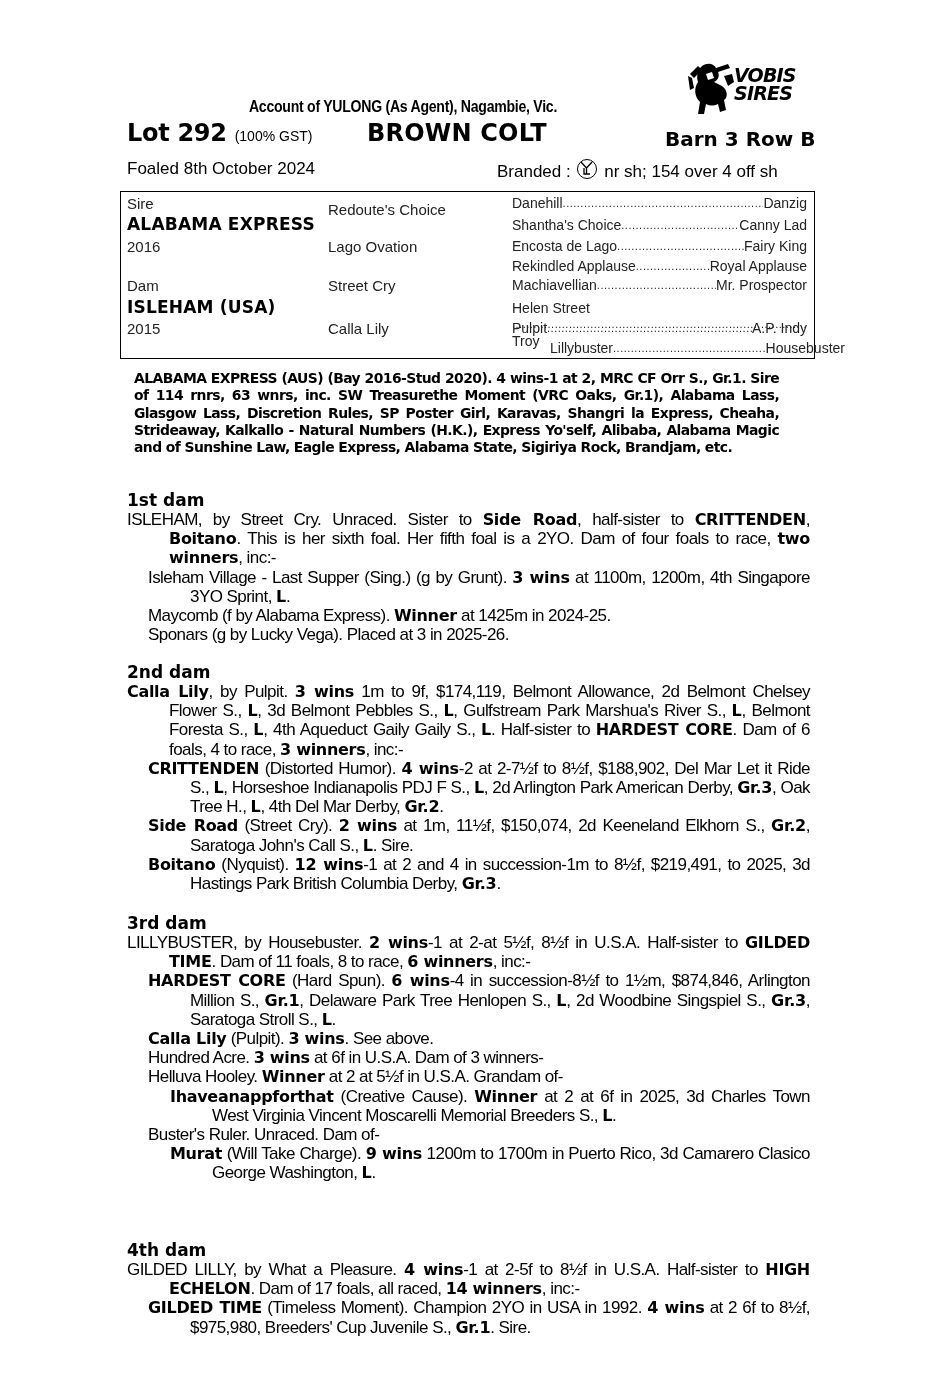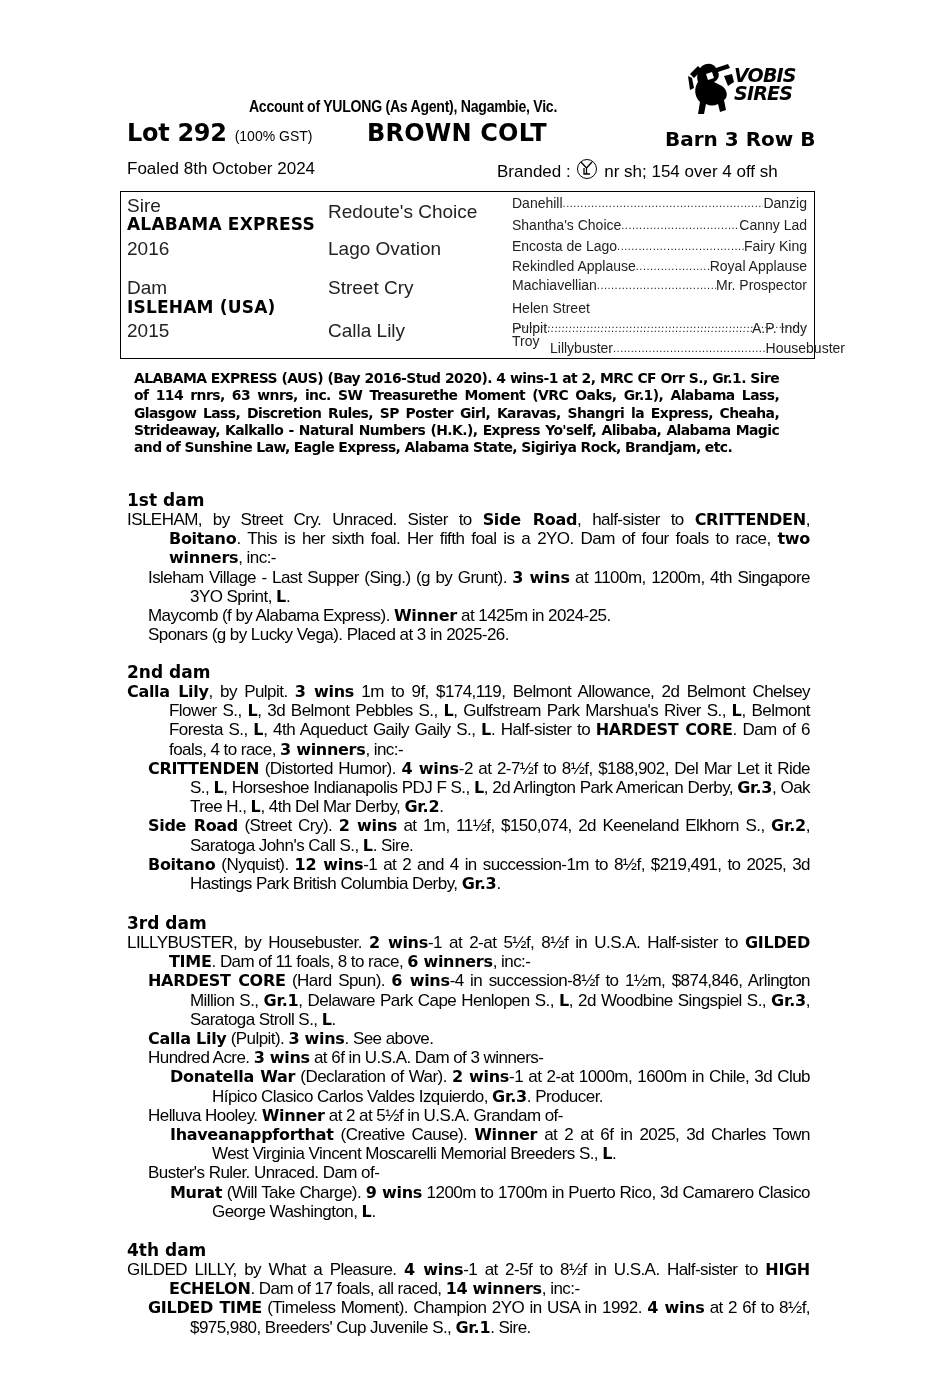--- a/index.html
+++ b/index.html
@@ -19,7 +19,7 @@
   .logo-text { position: absolute; left: 50px; top: 6px; font-family: "DejaVu Sans", sans-serif; font-weight: 900; font-style: italic; font-size: 19px; line-height: 18px; letter-spacing: -0.8px; }
 
   .pedigree { left: 120px; top: 191px; width: 695px; height: 168px; border: 1.5px solid #000; box-sizing: border-box; }
-  .ped-cell { position: absolute; font-size: 19px; white-space: nowrap; color: #222; }
+  .ped-cell { position: absolute; font-size: 15px; white-space: nowrap; color: #222; }
   .ped-name { position: absolute; font-family: "DejaVu Sans", sans-serif; font-weight: 900; font-size: 17px; white-space: nowrap; letter-spacing: 0.2px; }
   .ped-row { position: absolute; left: 391px; width: 295px; font-size: 14px; display: flex; white-space: nowrap; color: #222; }
   .ped-row .lft { flex: 0 0 auto; }

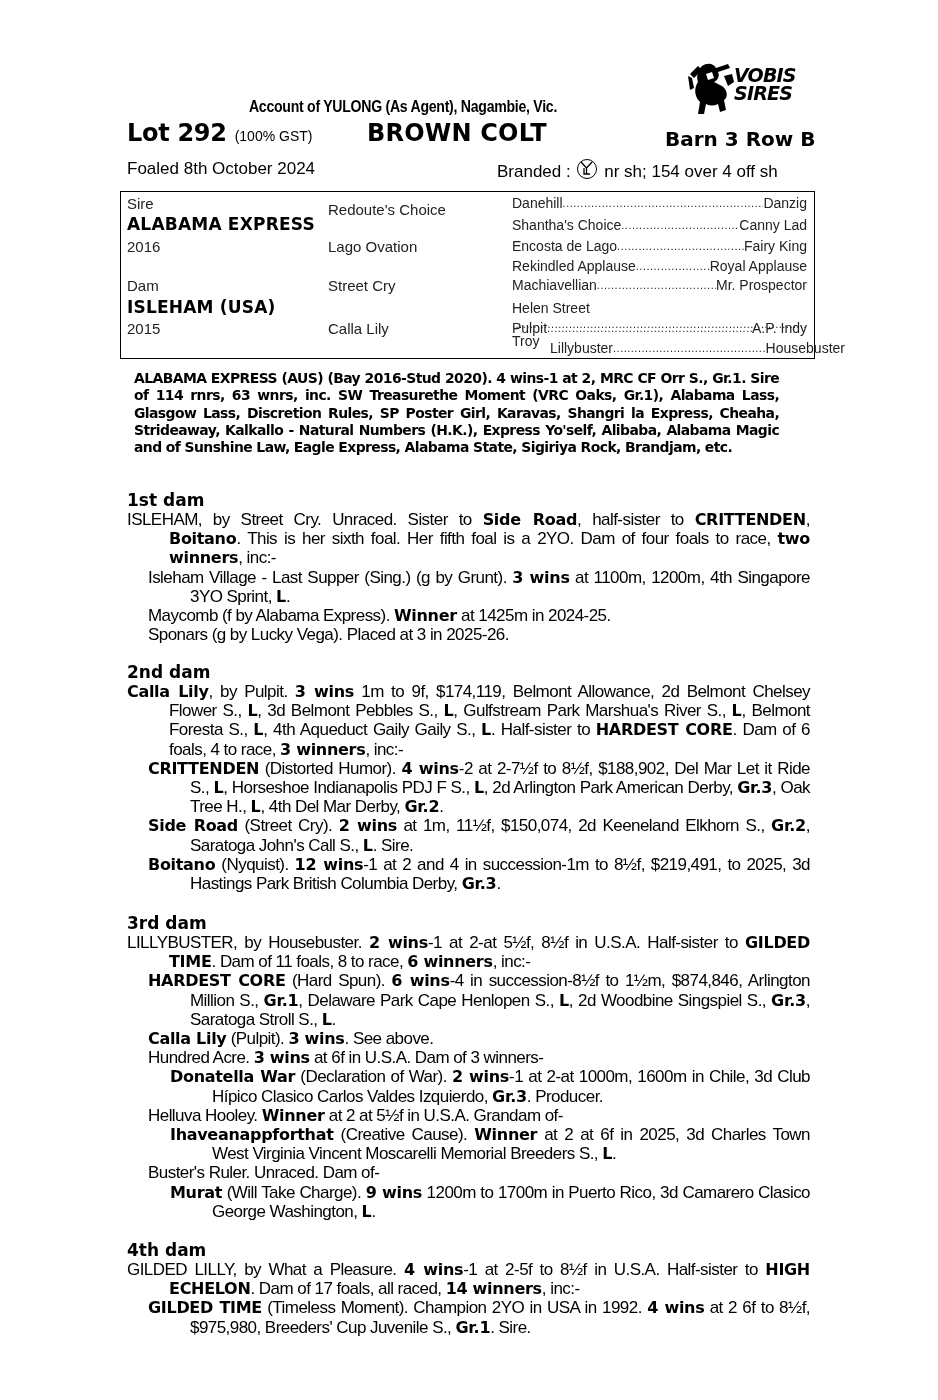--- a/index.html
+++ b/index.html
@@ -155,7 +155,7 @@
   <div class="sec-title">3rd dam</div>
   <div class="dam-entries">
       <div class="para l0"><span>LILLYBUSTER, by Housebuster. </span><b>2 wins</b><span>-1 at 2-at 5½f, 8½f in U.S.A. Half-sister to </span><b>GILDED TIME</b><span>. Dam of 11 foals, 8 to race, </span><b>6 winners</b><span>, inc:-</span></div>
-      <div class="para l1"><b>HARDEST CORE</b><span> (Hard Spun). </span><b>6 wins</b><span>-4 in succession-8½f to 1½m, $874,846, Arlington Million S., </span><b>Gr.1</b><span>, Delaware Park Cape Henlopen S., </span><b>L</b><span>, 2d Woodbine Singspiel S., </span><b>Gr.3</b><span>, Saratoga Stroll S., </span><b>L</b><span>.</span></div>
+      <div class="para l1"><b>HARDEST CORE</b><span> (Hard Spun). </span><b>6 wins</b><span>-4 in succession-8½f to 1½m, $874,846, Arlington Million S., </span><b>Gr.1</b><span>, Delaware Park Tree Henlopen S., </span><b>L</b><span>, 2d Woodbine Singspiel S., </span><b>Gr.3</b><span>, Saratoga Stroll S., </span><b>L</b><span>.</span></div>
       <div class="para l1"><b>Calla Lily</b><span> (Pulpit). </span><b>3 wins</b><span>. See above.</span></div>
       <div class="para l1"><span>Hundred Acre. </span><b>3 wins</b><span> at 6f in U.S.A. Dam of 3 winners-</span></div>
       <div class="para l2"><b>Donatella War</b><span> (Declaration of War). </span><b>2 wins</b><span>-1 at 2-at 1000m, 1600m in Chile, 3d Club Hípico Clasico Carlos Valdes Izquierdo, </span><b>Gr.3</b><span>. Producer.</span></div>

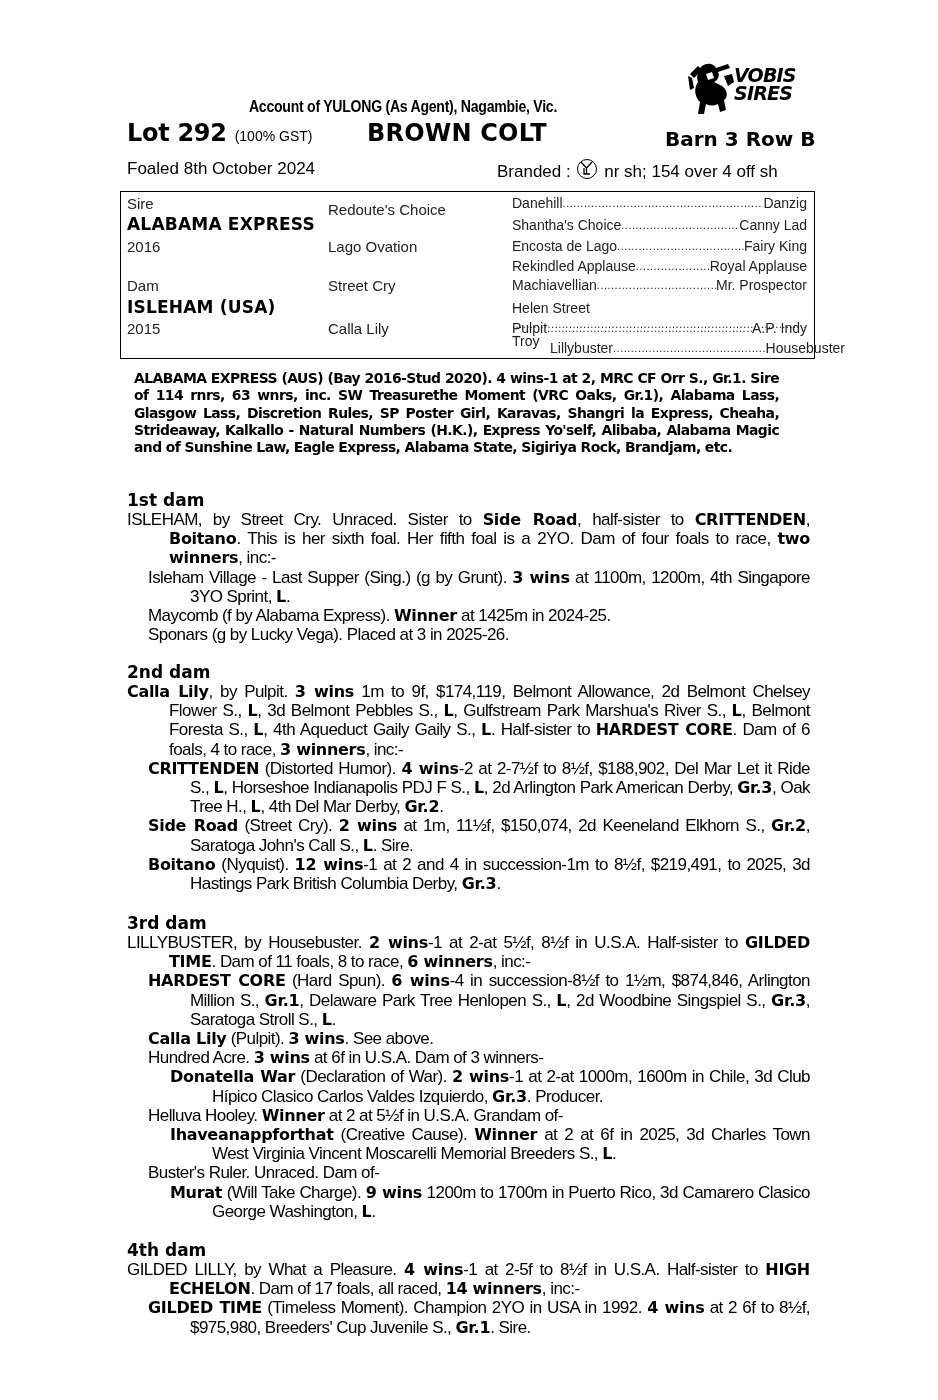--- a/index.html
+++ b/index.html
@@ -158,7 +158,6 @@
       <div class="para l1"><b>HARDEST CORE</b><span> (Hard Spun). </span><b>6 wins</b><span>-4 in succession-8½f to 1½m, $874,846, Arlington Million S., </span><b>Gr.1</b><span>, Delaware Park Tree Henlopen S., </span><b>L</b><span>, 2d Woodbine Singspiel S., </span><b>Gr.3</b><span>, Saratoga Stroll S., </span><b>L</b><span>.</span></div>
       <div class="para l1"><b>Calla Lily</b><span> (Pulpit). </span><b>3 wins</b><span>. See above.</span></div>
       <div class="para l1"><span>Hundred Acre. </span><b>3 wins</b><span> at 6f in U.S.A. Dam of 3 winners-</span></div>
-      <div class="para l2"><b>Donatella War</b><span> (Declaration of War). </span><b>2 wins</b><span>-1 at 2-at 1000m, 1600m in Chile, 3d Club Hípico Clasico Carlos Valdes Izquierdo, </span><b>Gr.3</b><span>. Producer.</span></div>
       <div class="para l1"><span>Helluva Hooley. </span><b>Winner</b><span> at 2 at 5½f in U.S.A. Grandam of-</span></div>
       <div class="para l2"><b>Ihaveanappforthat</b><span> (Creative Cause). </span><b>Winner</b><span> at 2 at 6f in 2025, 3d Charles Town West Virginia Vincent Moscarelli Memorial Breeders S., </span><b>L</b><span>.</span></div>
       <div class="para l1"><span>Buster's Ruler. Unraced. Dam of-</span></div>

